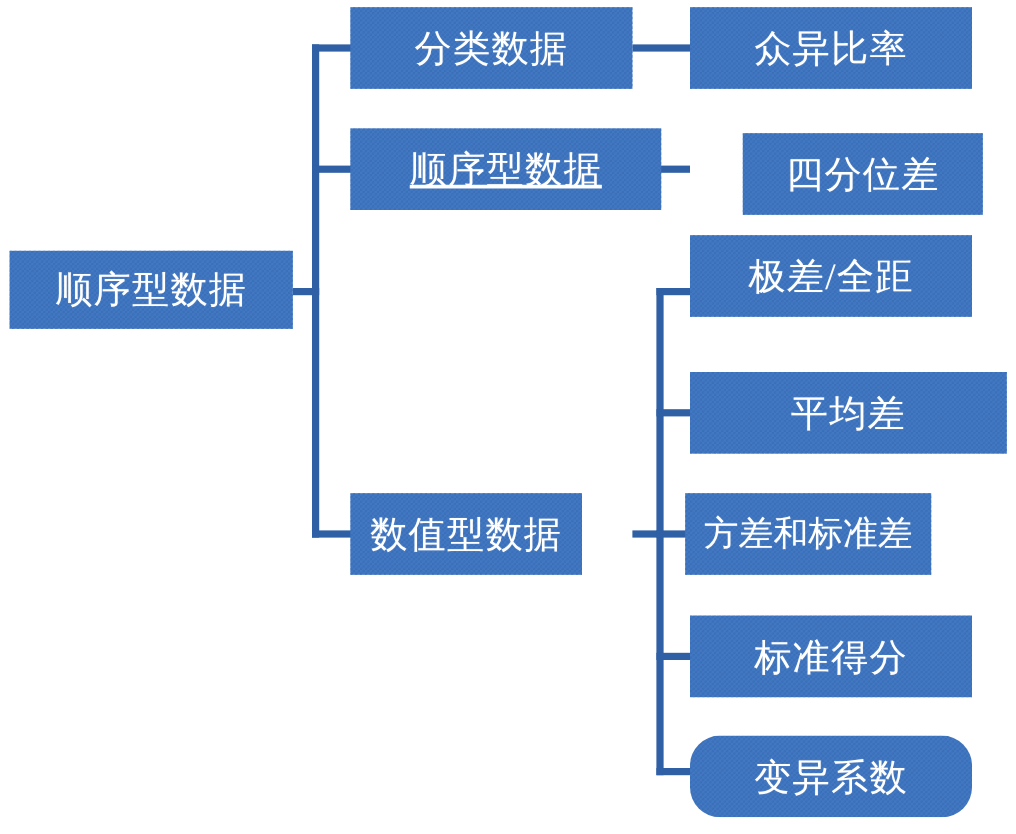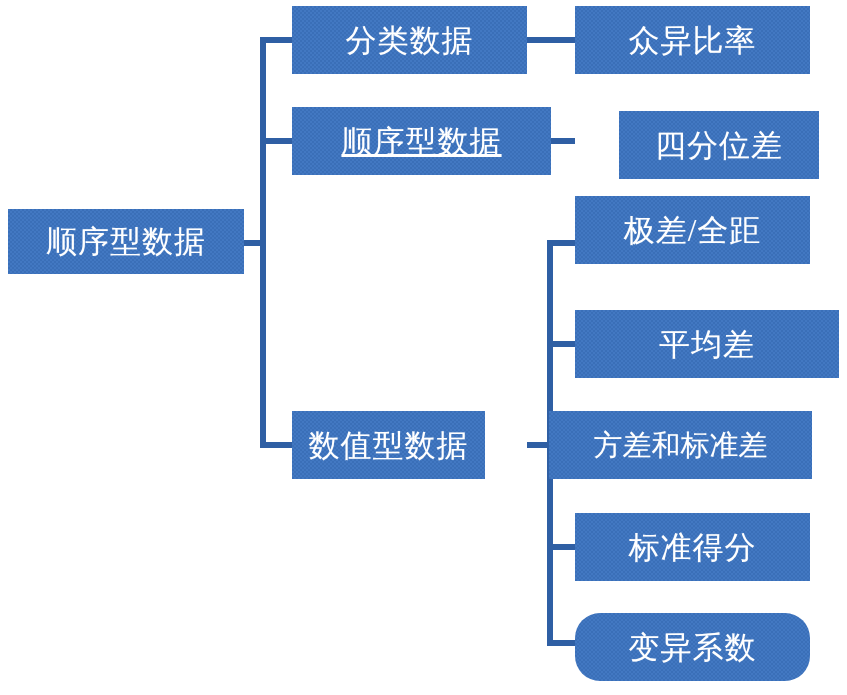--- a/index.html
+++ b/index.html
@@ -81,7 +81,7 @@
 
   <div class="node" style="left:575px; top:196px; width:235px; height:68px;">极差/全距</div>
   <div class="node" style="left:575px; top:310px; width:264px; height:68px;">平均差</div>
-  <div class="node tight" style="left:549px; top:411px; width:263px; height:68px;">方差和标准差</div>
+  <div class="node tight" style="left:571px; top:411px; width:205px; height:68px;">方差和标准差</div>
   <div class="node" style="left:575px; top:513px; width:235px; height:68px;text-align:center;">标准得分</div>
   <div class="node" style="left:575px; top:613px; width:235px; height:68px;border-radius:25px;">变异系数</div>
 

